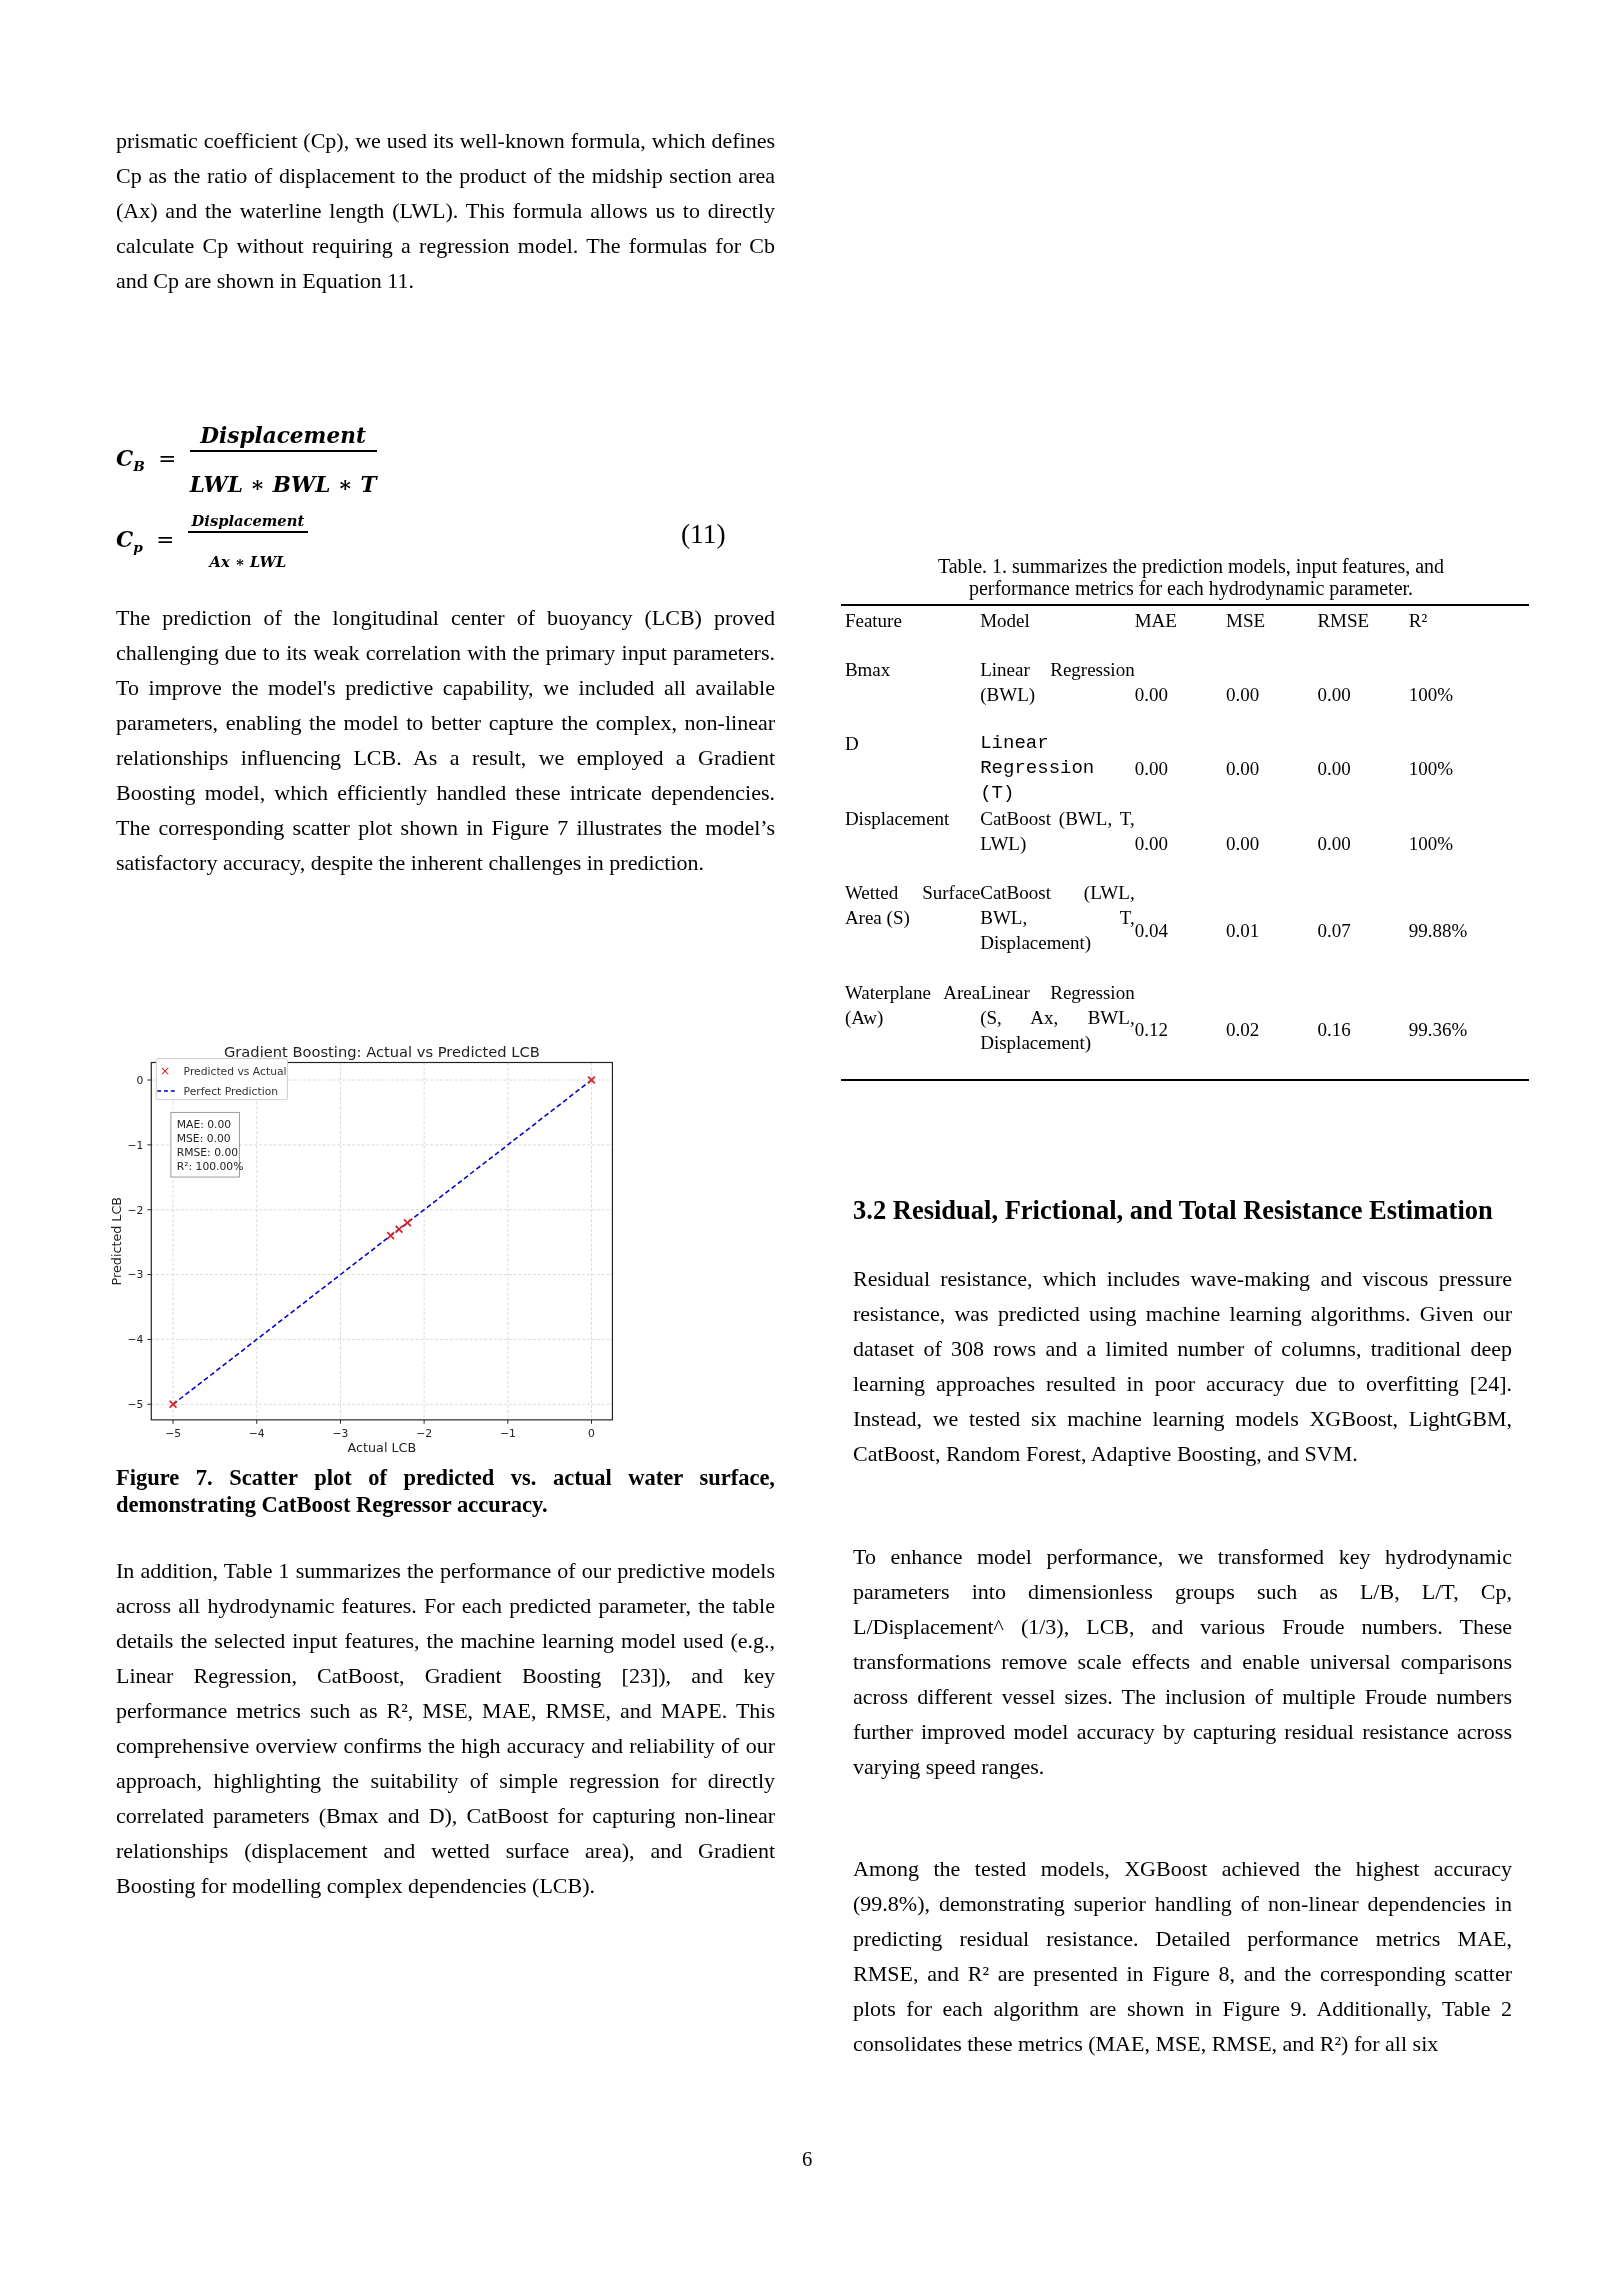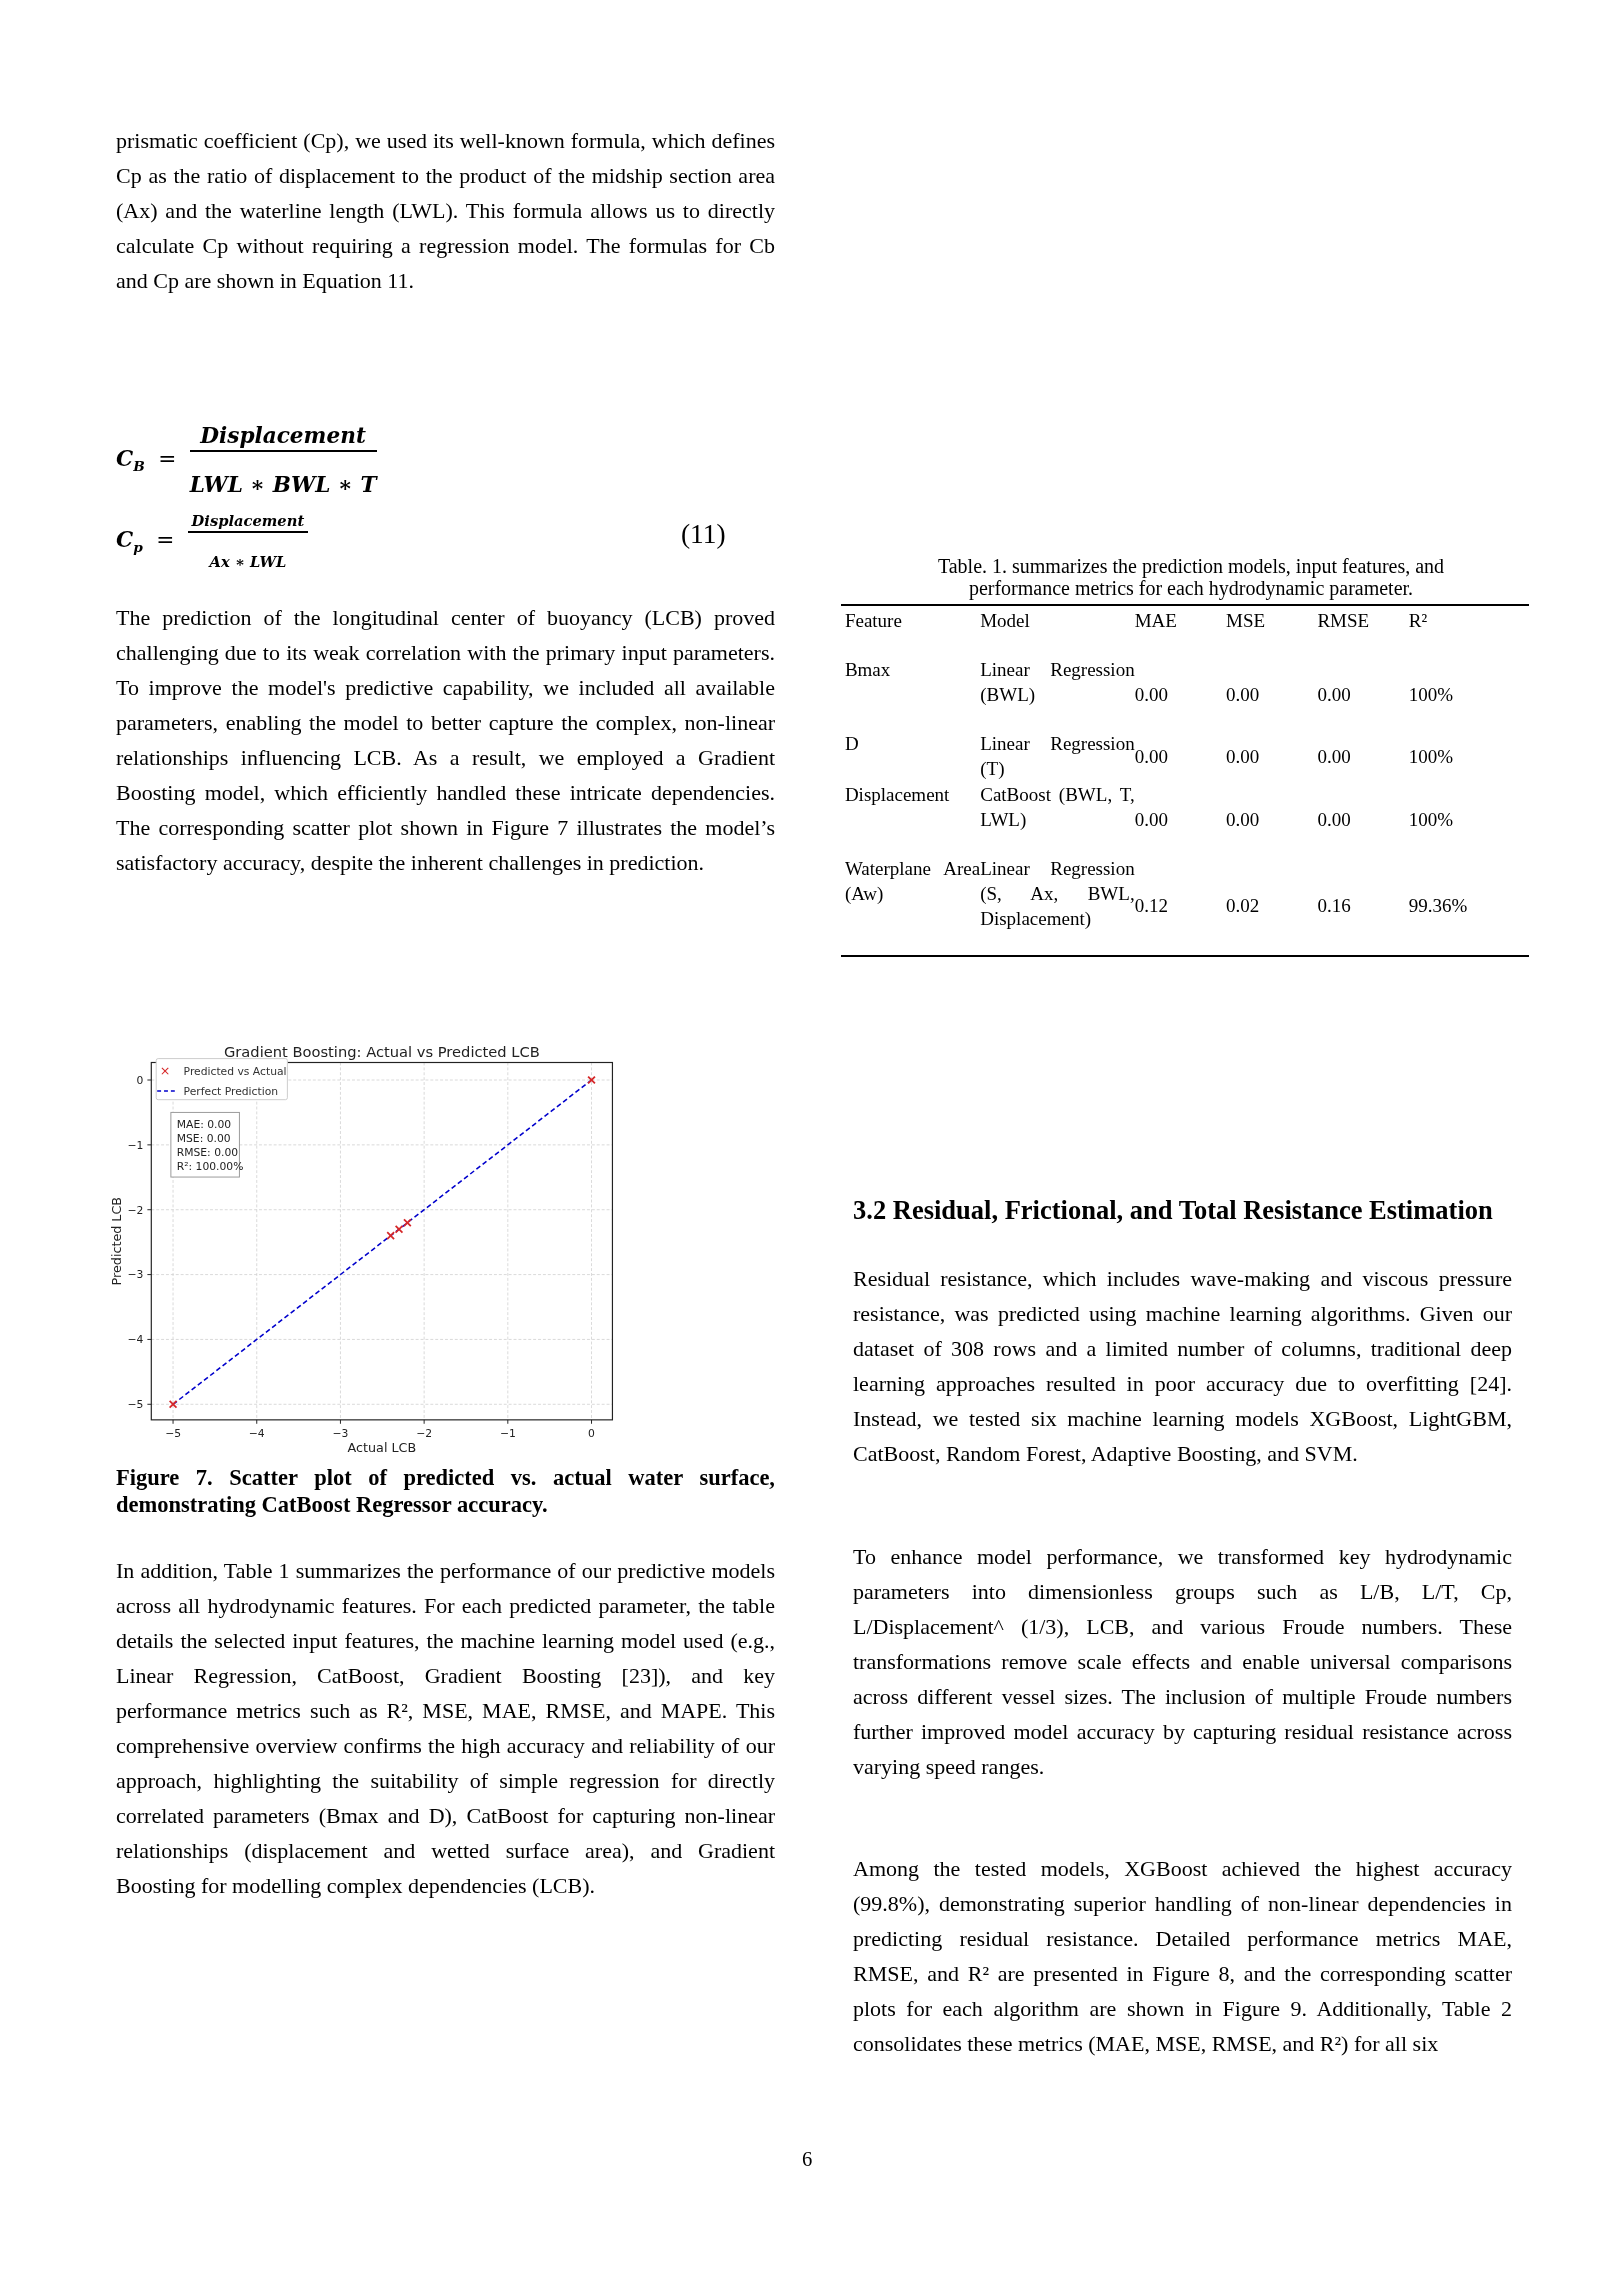--- a/index.html
+++ b/index.html
@@ -173,7 +173,7 @@
       </tr>
       <tr style="height: 51px;">
         <td class="c-feat">D</td>
-        <td class="c-model" style="text-align: justify;">Linear Regression (T)</td>
+        <td class="c-model" style="text-align: justify; font-family: Liberation Mono, monospace;">Linear Regression (T)</td>
         <td class="c-num">0.00</td>
         <td class="c-num">0.00</td>
         <td class="c-num">0.00</td>

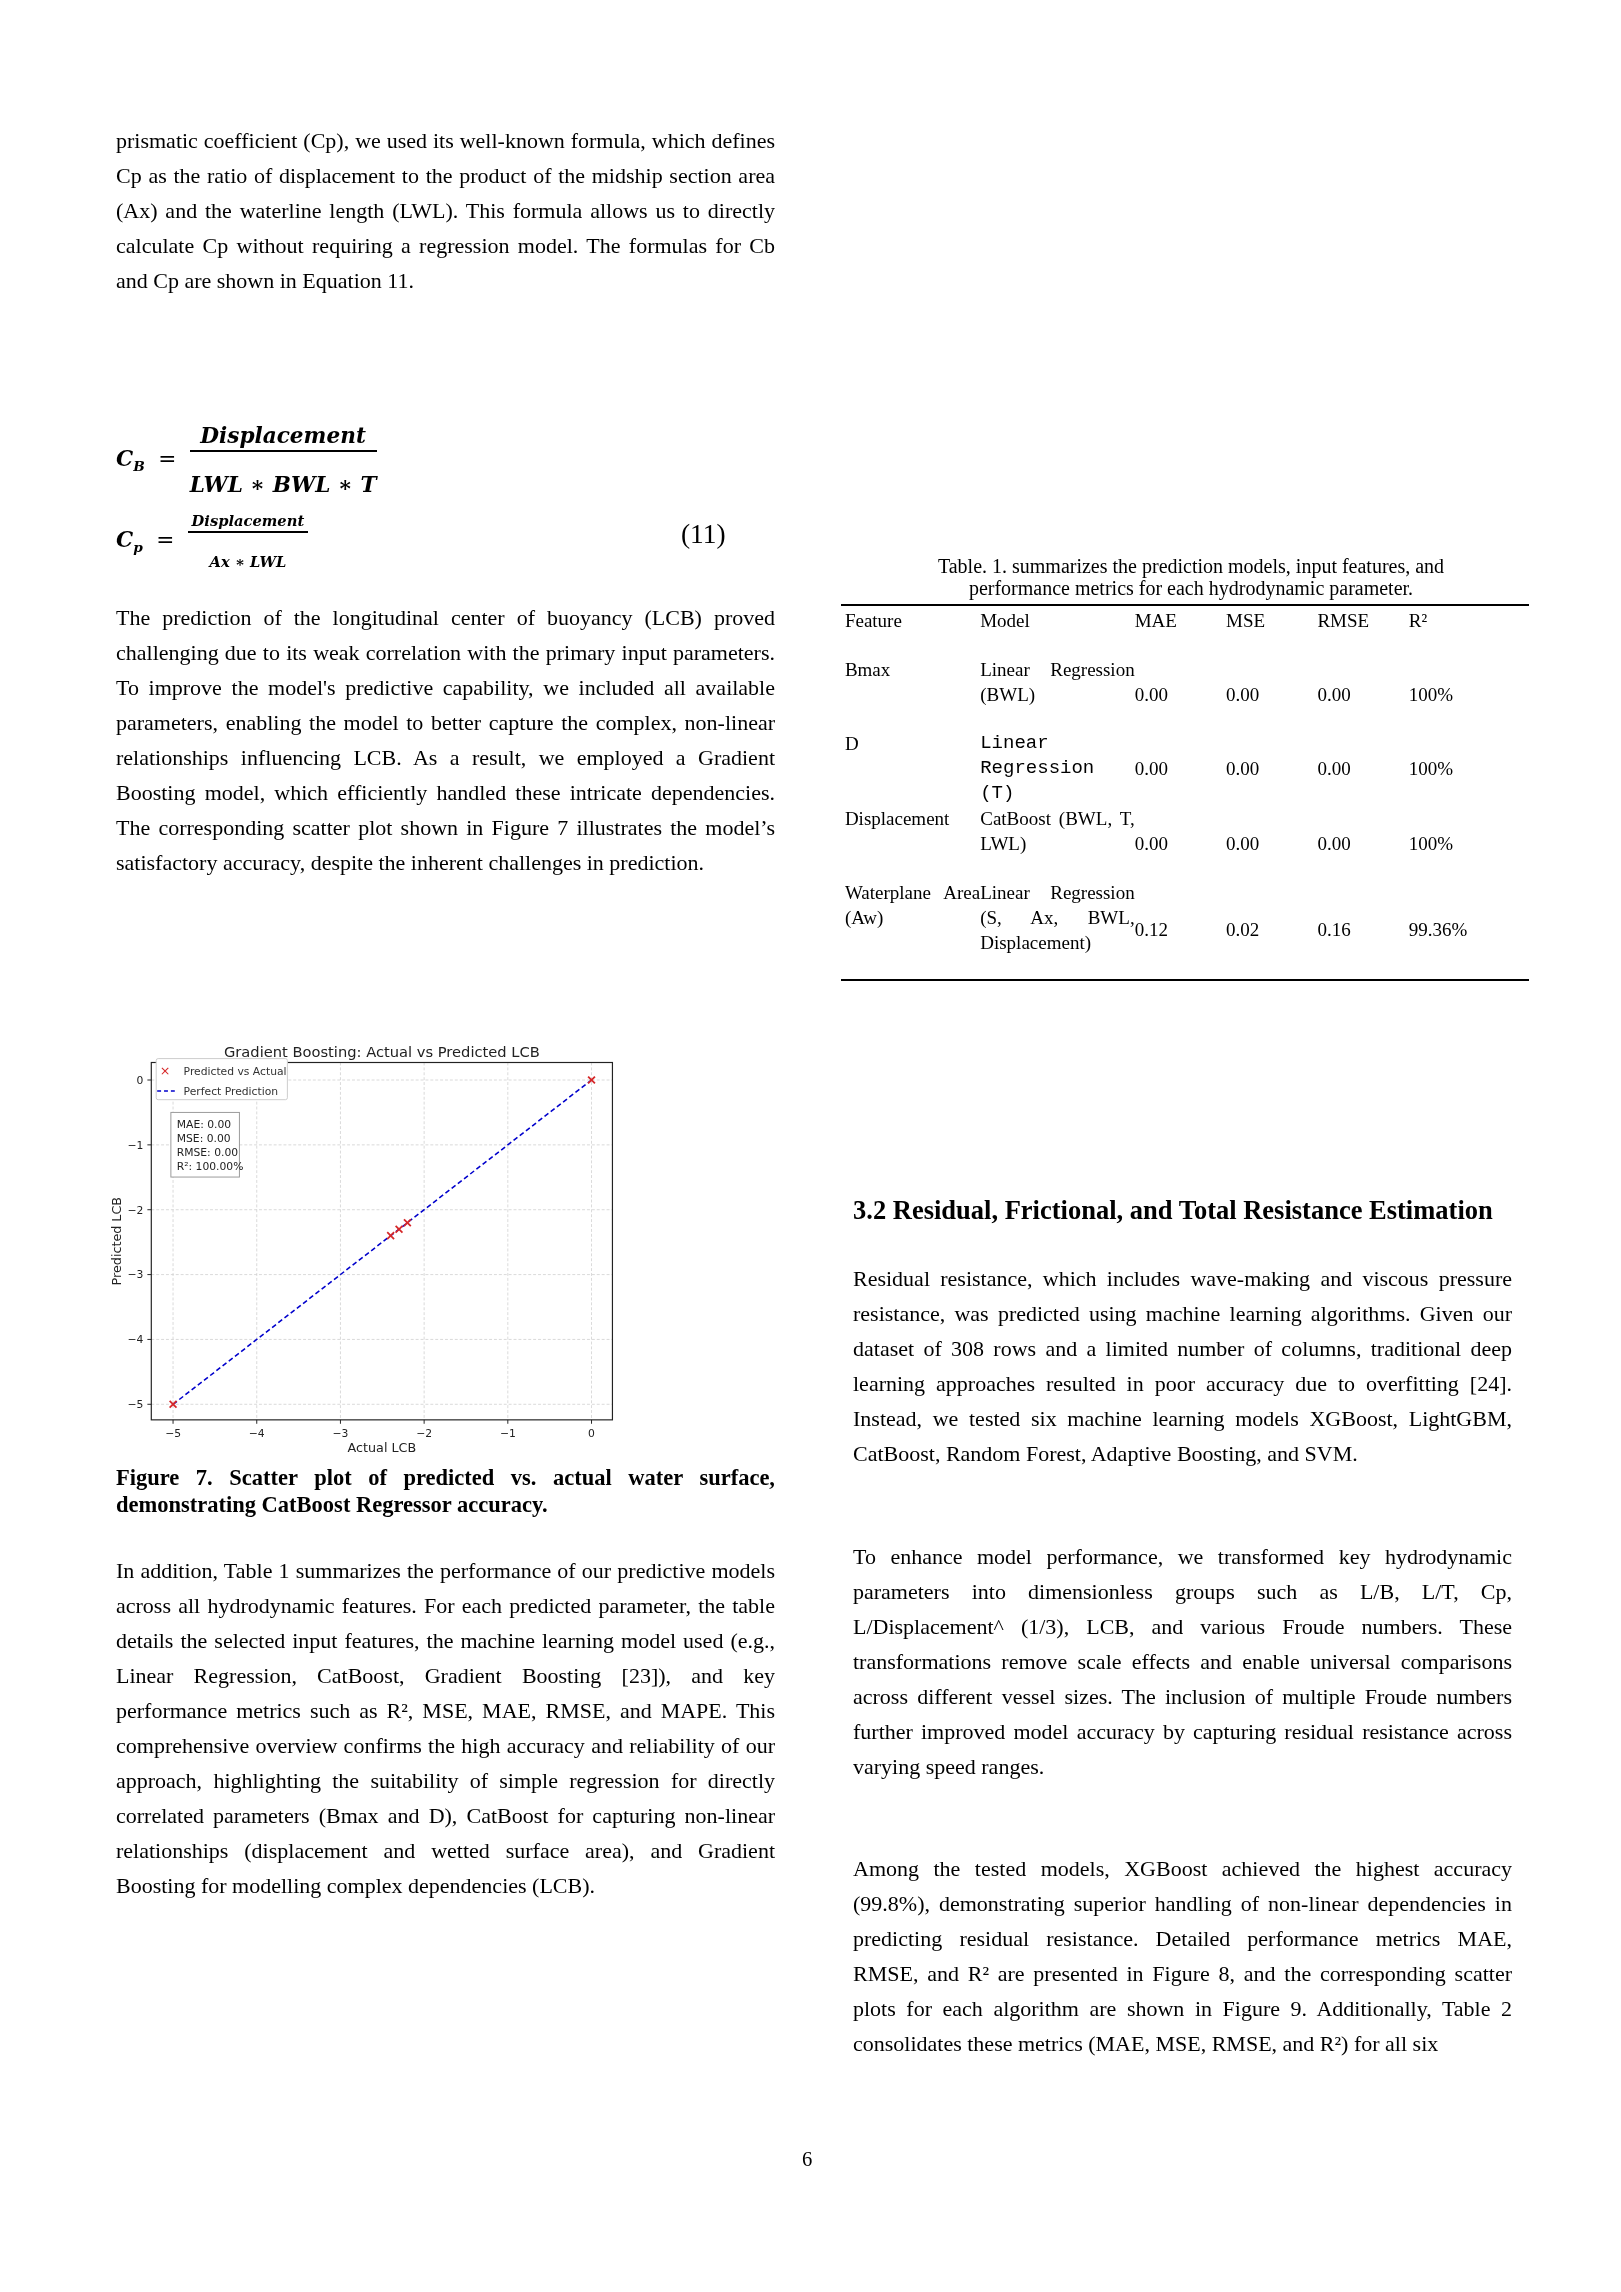--- a/index.html
+++ b/index.html
@@ -188,6 +188,14 @@
         <td class="c-r2">100%</td>
       </tr>
       <tr style="height: 100px;">
+        <td class="c-feat">Wetted Surface Area (S)</td>
+        <td class="c-model" style="text-align: justify;">CatBoost (LWL, BWL, T, Displacement)</td>
+        <td class="c-num">0.04</td>
+        <td class="c-num">0.01</td>
+        <td class="c-num">0.07</td>
+        <td class="c-r2">99.88%</td>
+      </tr>
+      <tr style="height: 100px;">
         <td class="c-feat">Waterplane Area (Aw)</td>
         <td class="c-model" style="text-align: justify;">Linear Regression (S, Ax, BWL, Displacement)</td>
         <td class="c-num">0.12</td>

